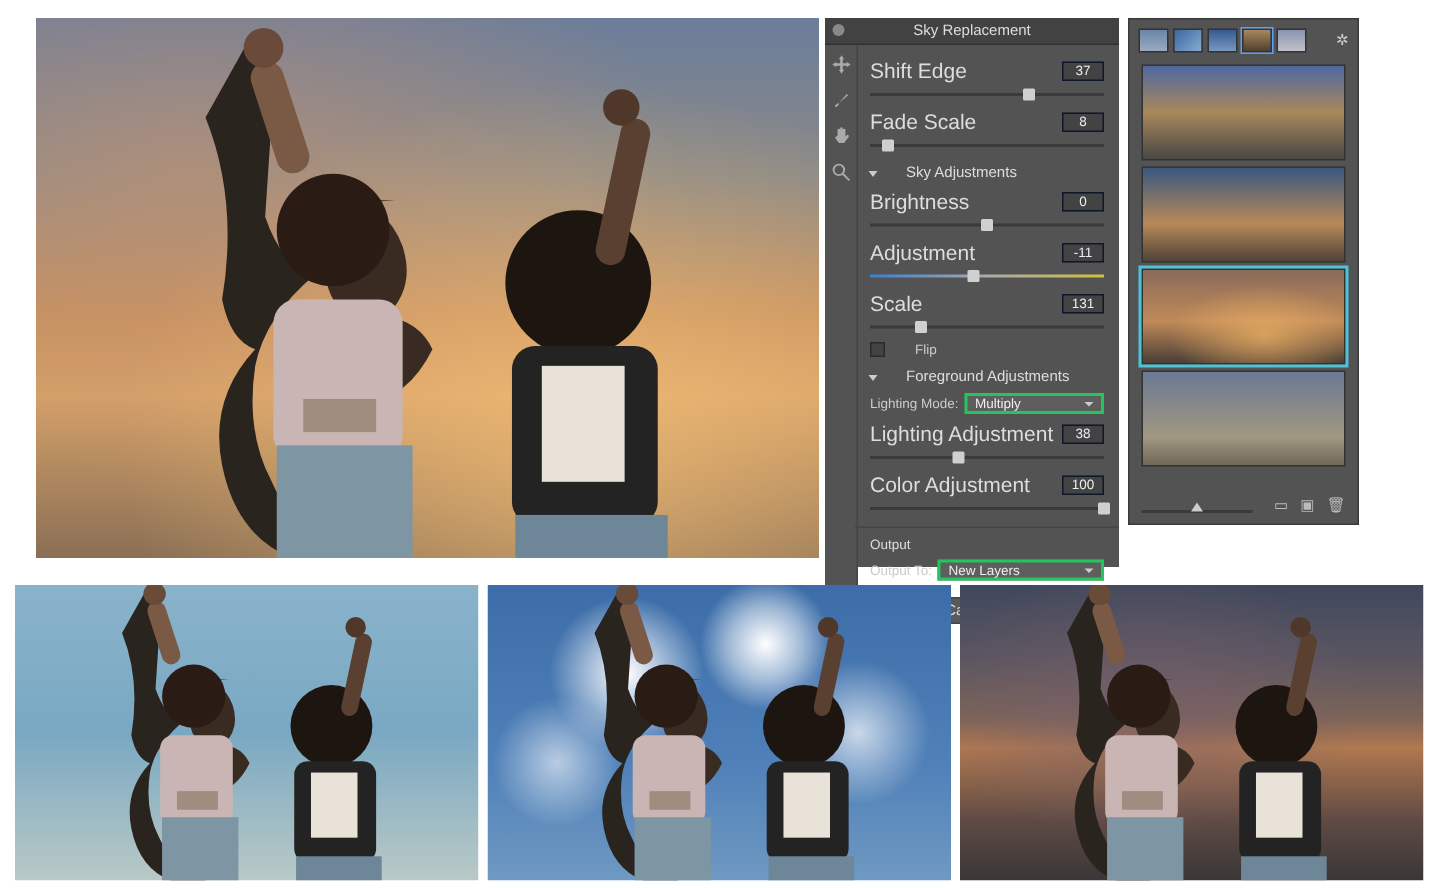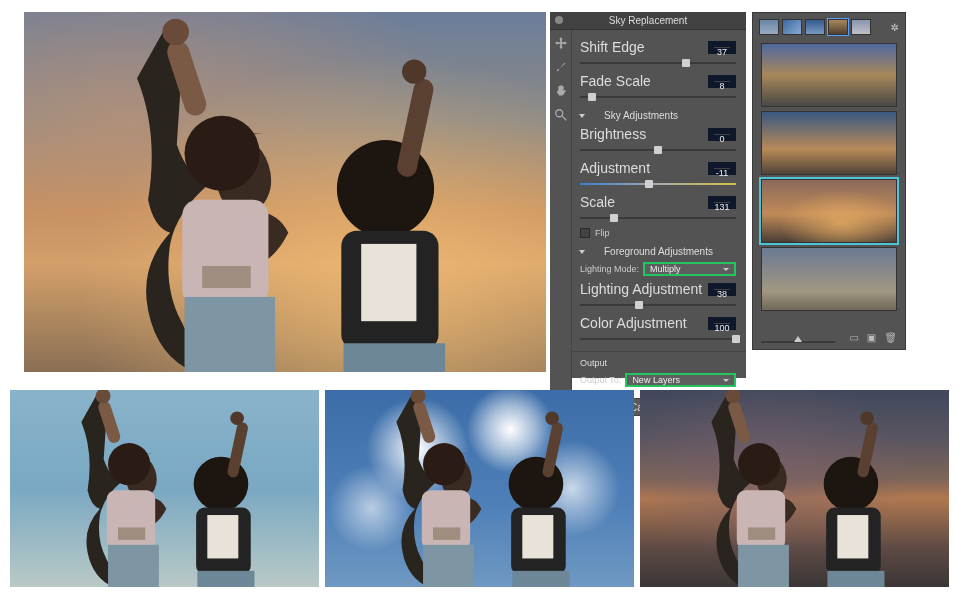--- a/index.html
+++ b/index.html
@@ -19,7 +19,7 @@
   .sky-thumb::after{content:"";position:absolute;right:-12px;top:50%;border:4px solid transparent;border-top-color:#ccc;transform:translateY(-2px);}
   .param-row { display: flex; justify-content: space-between; align-items: center; margin-top: 3px; }
   .param-label { color: #ddd; font-size: 14px; }
-  .param-value { width: 28px; height: 13px; background: #434343; border: 6px solid #0f172a; text-align: center; font-size: 9px; color: #eee; line-height: 11px; }
+  .param-value { width: 28px; height: 13px; background: #434343; border: 1px solid #0f172a; text-align: center; font-size: 9px; color: #eee; line-height: 11px; }
   .slider { position: relative; height: 10px; margin-top: 1px; }
   .slider-track { position: absolute; left: 0; right: 0; top: 4px; height: 2px; background: #3a3a3a; }
   .slider-thumb { position: absolute; top: 1px; width: 8px; height: 8px; background: #d0d0d0; border-radius: 1px; transform: translateX(-50%); }

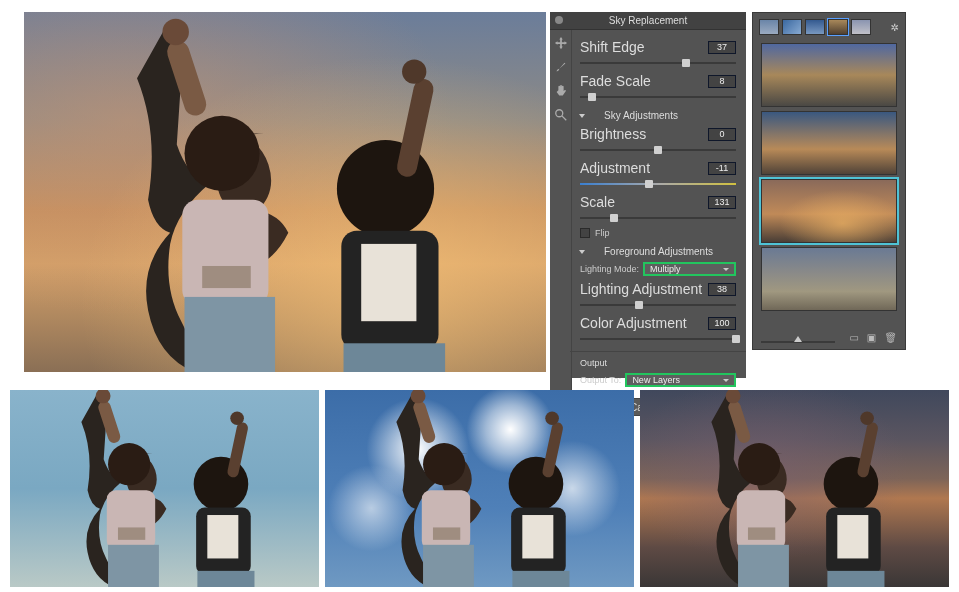--- a/index.html
+++ b/index.html
@@ -26,7 +26,7 @@
   .slider-temp .slider-track { background: linear-gradient(90deg,#3a7fd0,#aaa,#d0c040); }
   .section-head { display:flex; align-items:center; gap:20px; margin-top:6px; font-size:10px; color:#ddd; }
   .disclosure { width:0;height:0;border-left:4px solid #ccc;border-top:3px solid transparent;border-bottom:3px solid transparent; transform:rotate(90deg);}
-  .flip-row { display:flex; gap:5px; margin-top:3px;}
+  .flip-row { display:flex; gap:20px; margin-top:3px;}
   .checkbox { width:10px;height:10px;border:1px solid #2a2a2a;background:#434343;display:inline-flex;align-items:center;justify-content:center;}
   .checkbox.checked::after{content:"✓";font-size:8px;color:#5aa0ff;line-height:1;}
   .select-row { display:flex;align-items:center;gap:4px;margin-top:3px;}

